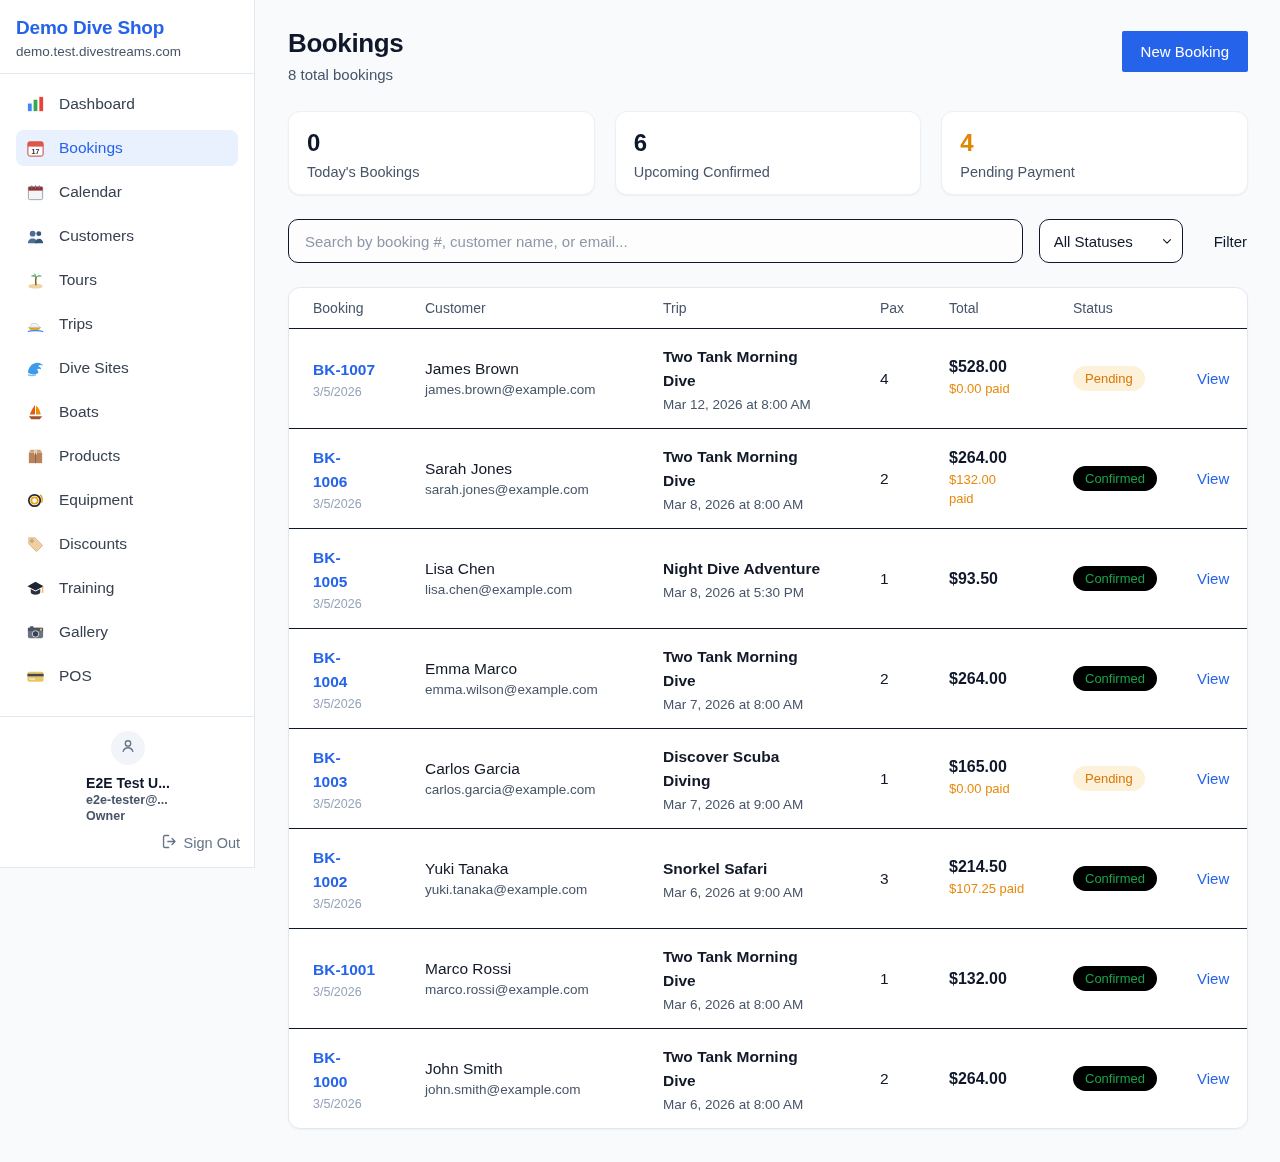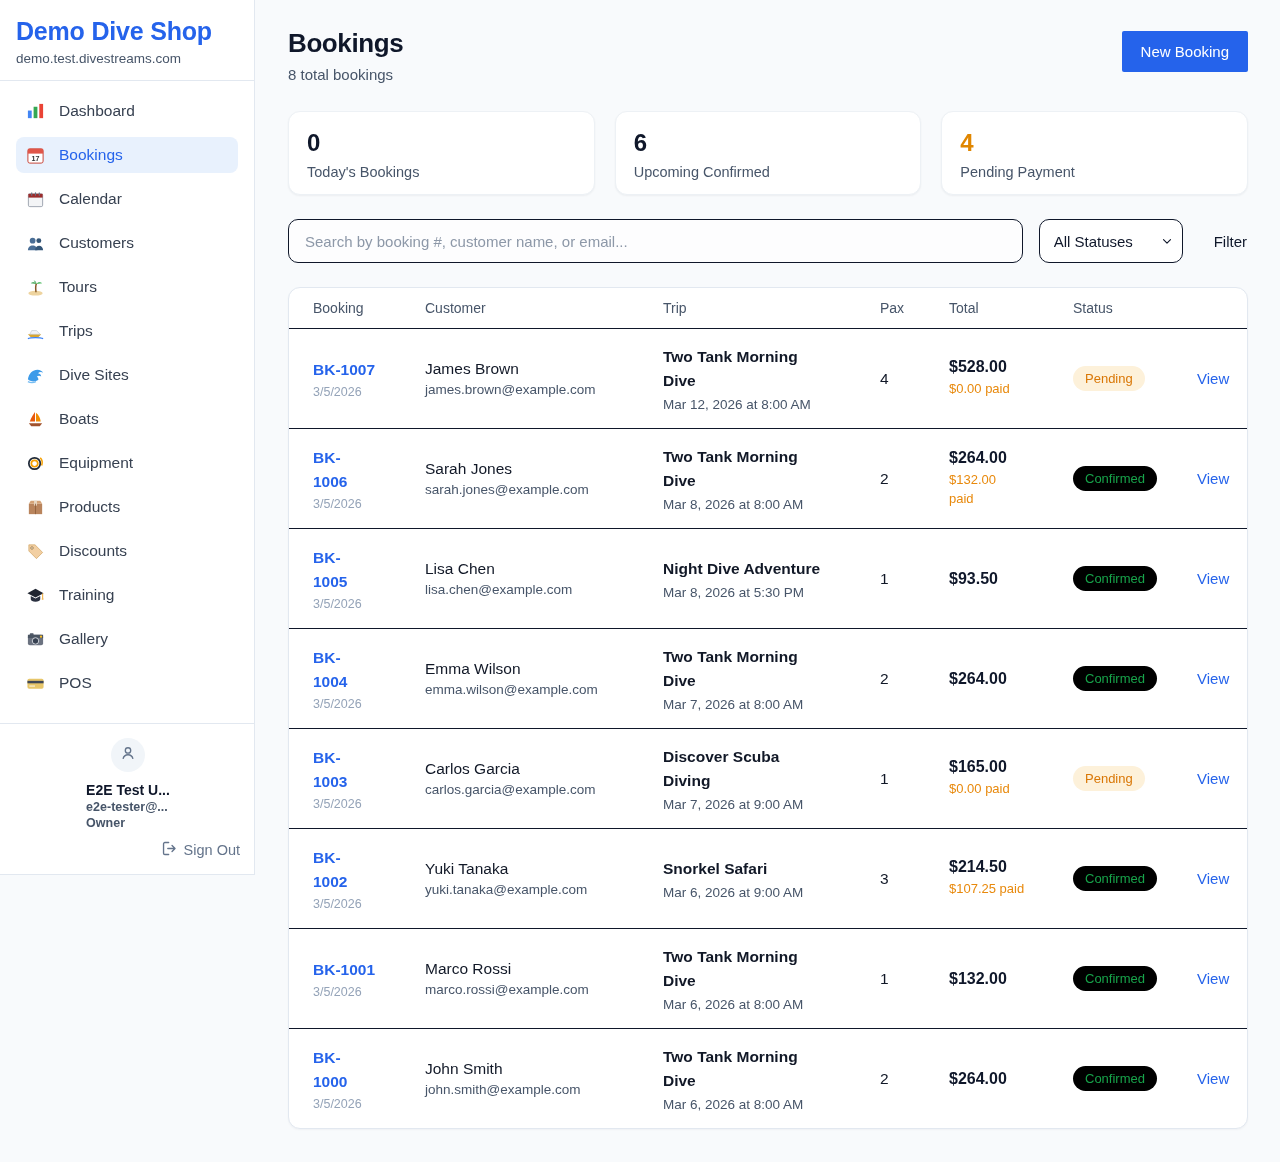--- a/index.html
+++ b/index.html
@@ -20,7 +20,7 @@
     display: flex; flex-direction: column;
   }
   .logo-block { padding: 17px 16px 14px; border-bottom: 1px solid #e2e8f0; }
-  .shop-name { color: #2563eb; font-size: 25px; font-weight: 700; letter-spacing: -0.2px; }
+  .shop-name { color: #2563eb; font-size: 19px; font-weight: 700; letter-spacing: -0.2px; }
   .shop-domain { color: #475569; font-size: 13.5px; margin-top: 5px; }
   .nav { padding: 12px 16px; }
   .nav-item {

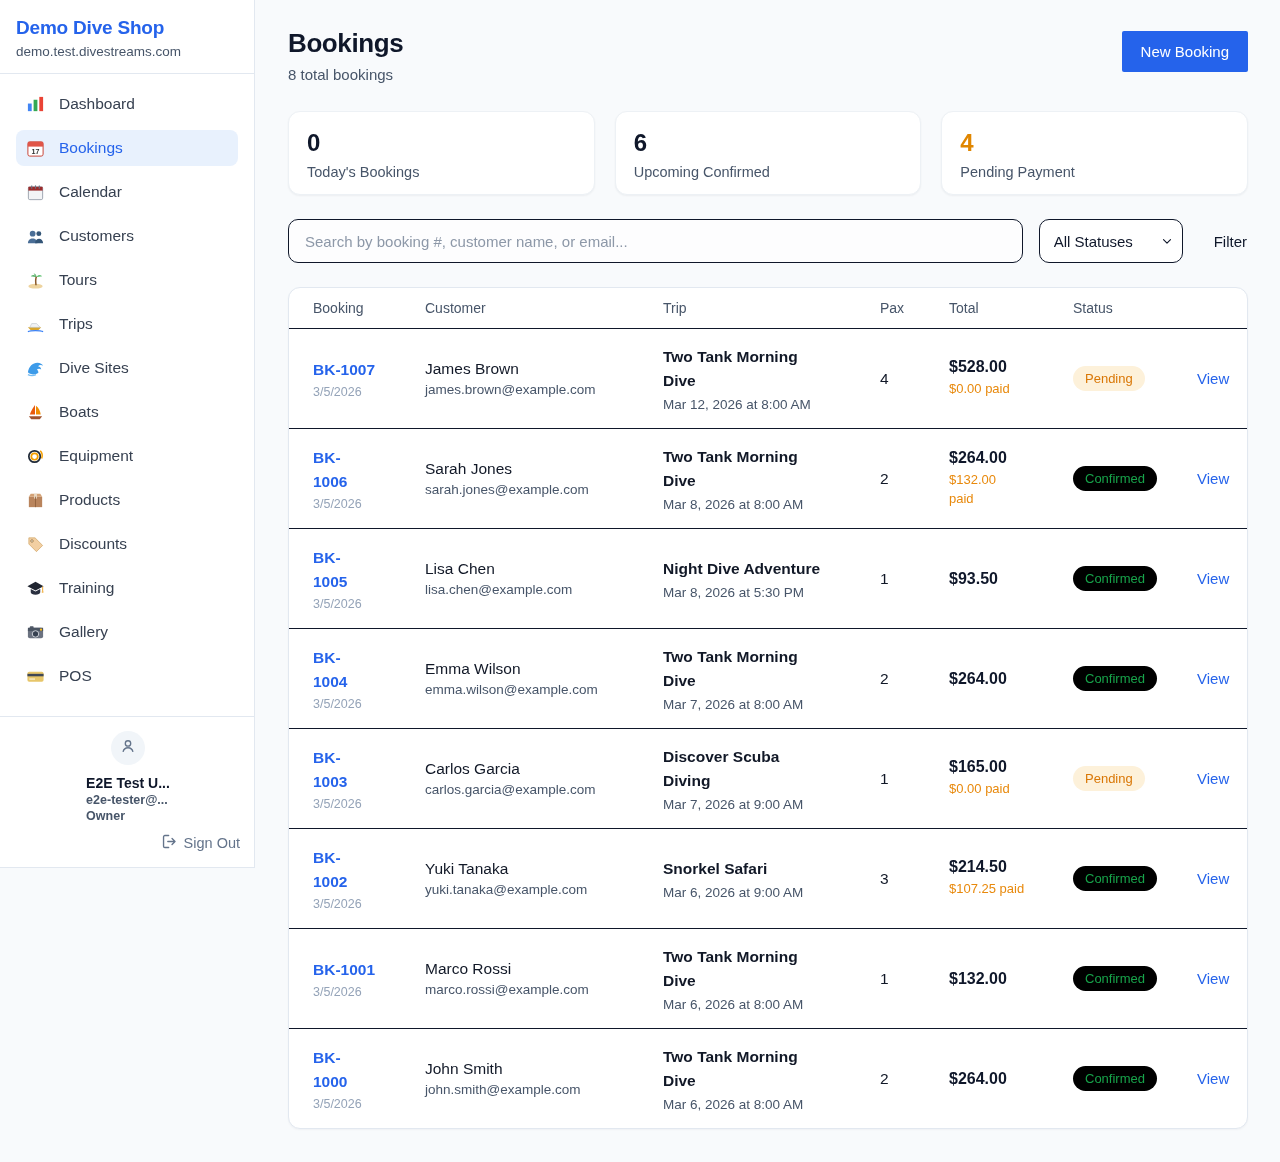--- a/index.html
+++ b/index.html
@@ -213,16 +213,6 @@
       <div class="nav-item">
     <span class="nav-icon">
           <svg viewBox="0 0 20 20">
-            <circle cx="9" cy="10" r="6" fill="none" stroke="#1f2937" stroke-width="1.8"></circle>
-            <circle cx="9" cy="10" r="3.4" fill="none" stroke="#f59f00" stroke-width="1.8"></circle>
-            <path d="M15 4c2 2 2.5 5 1.5 8" stroke="#f59f00" stroke-width="1.6" fill="none"></path>
-          </svg>
-        </span>
-    <span class="nav-label">Equipment</span>
-  </div>
-      <div class="nav-item">
-    <span class="nav-icon">
-          <svg viewBox="0 0 20 20">
             <rect x="3" y="6" width="14" height="11" fill="#b9845c"></rect>
             <path d="M3 6l2-3h10l2 3z" fill="#d4a276"></path>
             <path d="M8.5 3h3v5h-3z" fill="#e9d8c3"></path>
@@ -230,6 +220,16 @@
           </svg>
         </span>
     <span class="nav-label">Products</span>
+  </div>
+      <div class="nav-item">
+    <span class="nav-icon">
+          <svg viewBox="0 0 20 20">
+            <circle cx="9" cy="10" r="6" fill="none" stroke="#1f2937" stroke-width="1.8"></circle>
+            <circle cx="9" cy="10" r="3.4" fill="none" stroke="#f59f00" stroke-width="1.8"></circle>
+            <path d="M15 4c2 2 2.5 5 1.5 8" stroke="#f59f00" stroke-width="1.6" fill="none"></path>
+          </svg>
+        </span>
+    <span class="nav-label">Equipment</span>
   </div>
       <div class="nav-item">
     <span class="nav-icon">

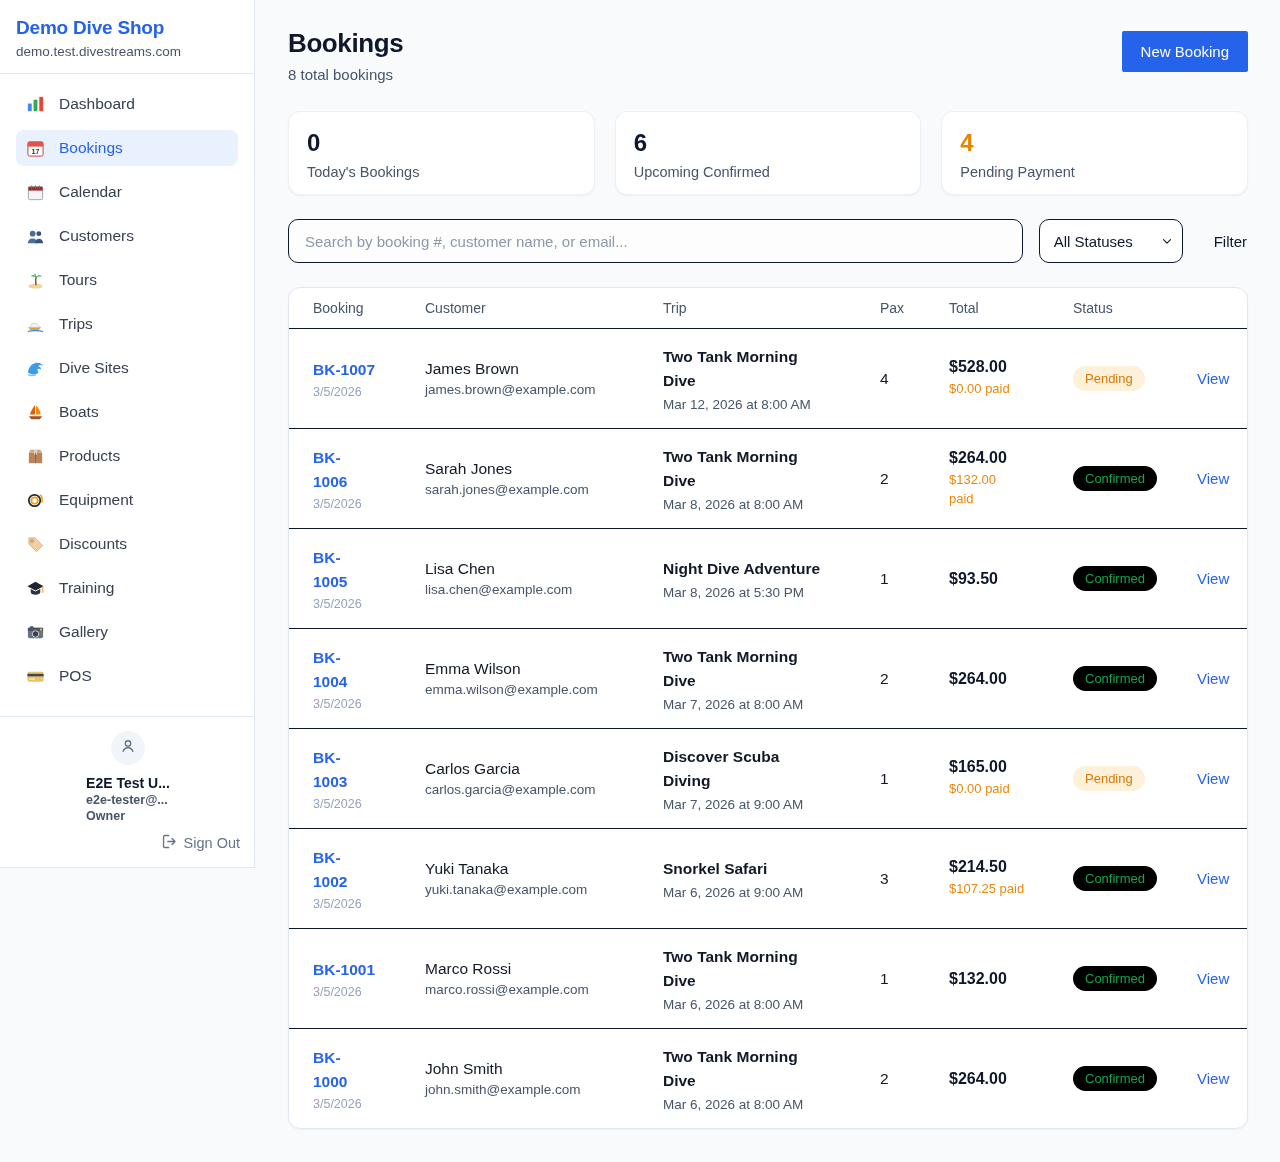--- a/index.html
+++ b/index.html
@@ -430,7 +430,7 @@
       <div class="bk-date">3/5/2026</div>
     </div>
     <div class="cell">
-      <div class="cust-name">Emma Wilson</div>
+      <div class="cust-name">Emma Marco</div>
       <div class="cust-email">emma.wilson@example.com</div>
     </div>
     <div class="cell">

